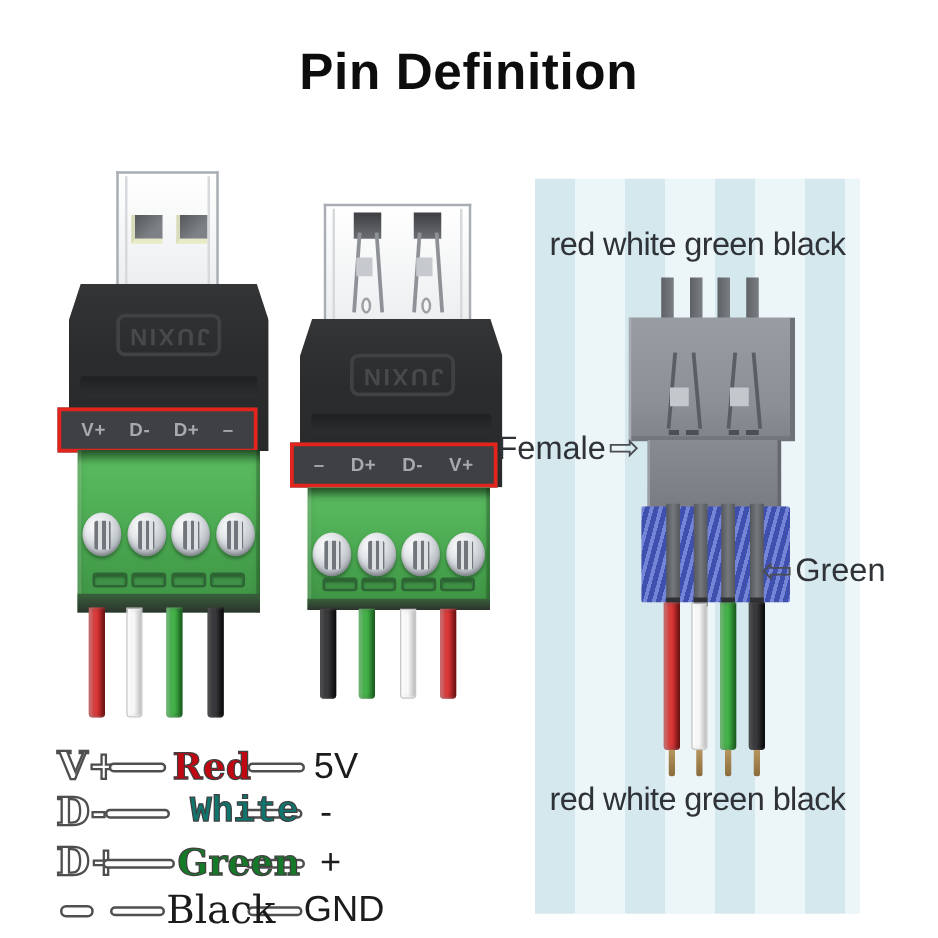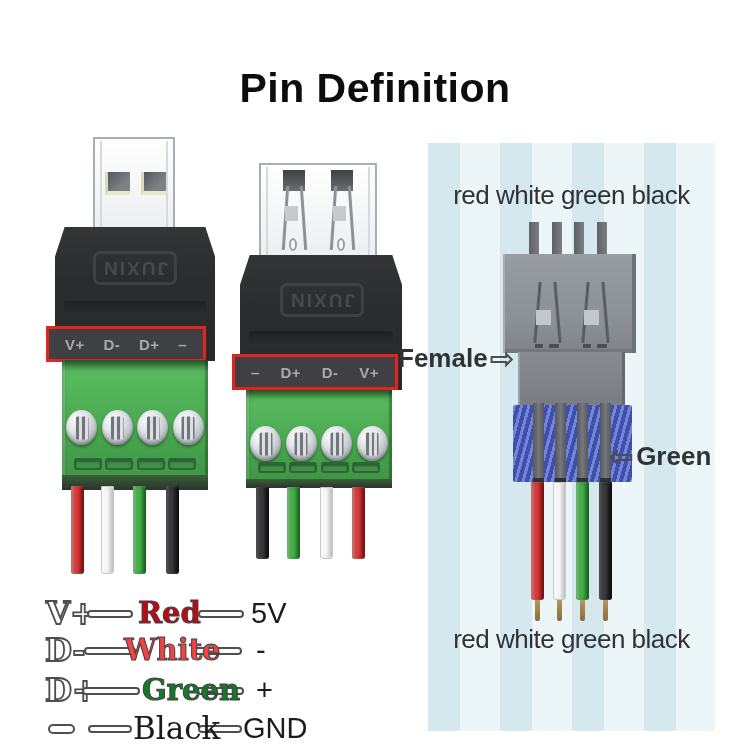--- a/index.html
+++ b/index.html
@@ -12,7 +12,7 @@
   
   #title {
     position:absolute; top:34px; left:0; right:0; text-align:center;
-    font-size:41px; font-weight:bold; color:#0d0d0d; letter-spacing:0.5px;margin-top:31px;
+    font-size:41px; font-weight:bold; color:#0d0d0d; letter-spacing:0.5px;
   }
 
   

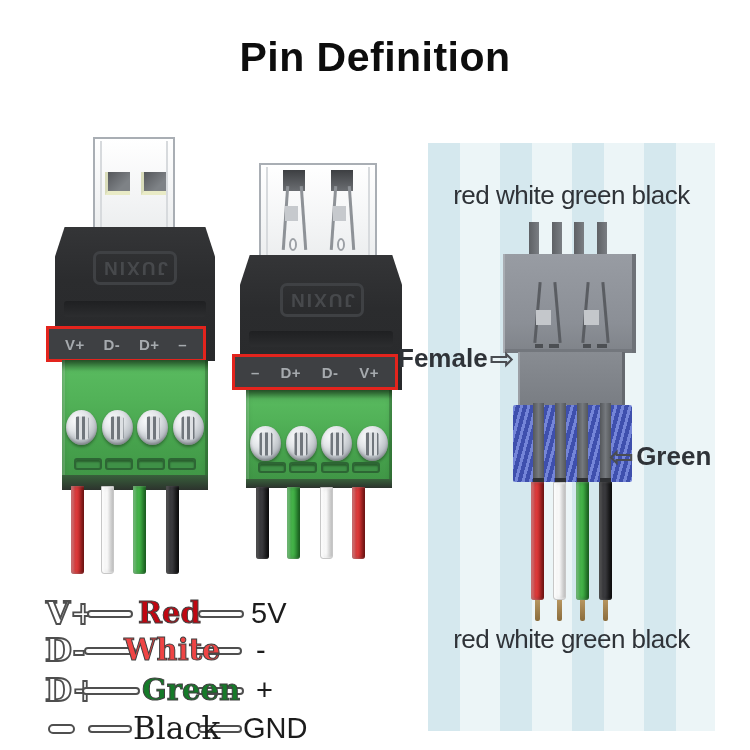--- a/index.html
+++ b/index.html
@@ -92,7 +92,7 @@
 
   
   #panel {
-    position:absolute; left:428px; top:143px; width:287px; height:588px;
+    position:absolute; left:428px; top:143px; width:260px; height:588px;
     background:repeating-linear-gradient(90deg,#d5e8ee 0 32px,#ecf5f7 32px 72px);
   }
   .panel-label { position:absolute; left:0; right:0; text-align:center; font-size:26px; color:#2f3338; letter-spacing:-0.5px; }

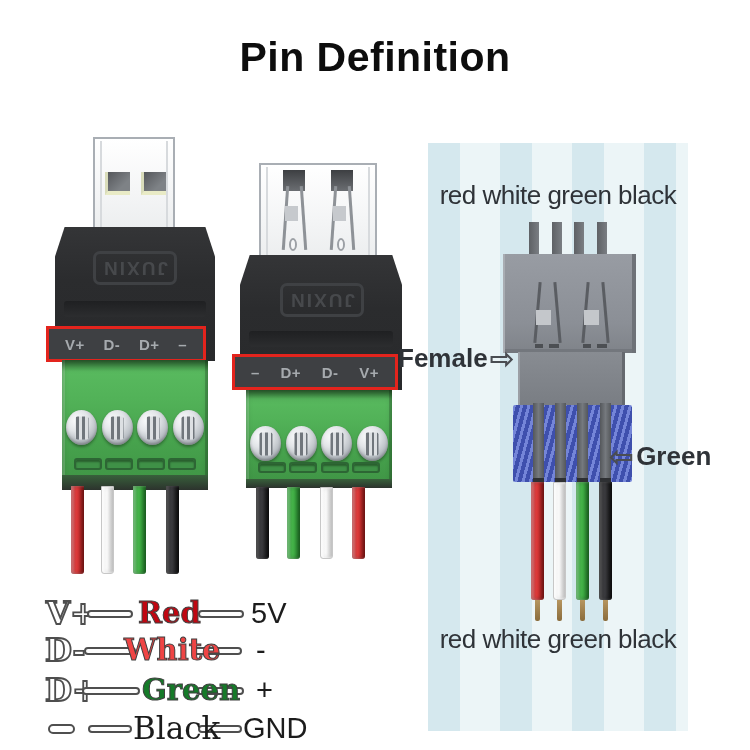--- a/index.html
+++ b/index.html
@@ -120,7 +120,7 @@
     background:linear-gradient(180deg,#b6955f,#8a6c3c); }
 
   .callout { position:absolute; display:flex; align-items:center; gap:2px;
-    color:#2f3338; font-size:26px;font-weight:bold; }
+    color:#2f3338; font-size:26px; }
   .callout .arrow { font-family:"DejaVu Sans",sans-serif; font-size:30px; color:#4a4d52; line-height:1; }
 
   

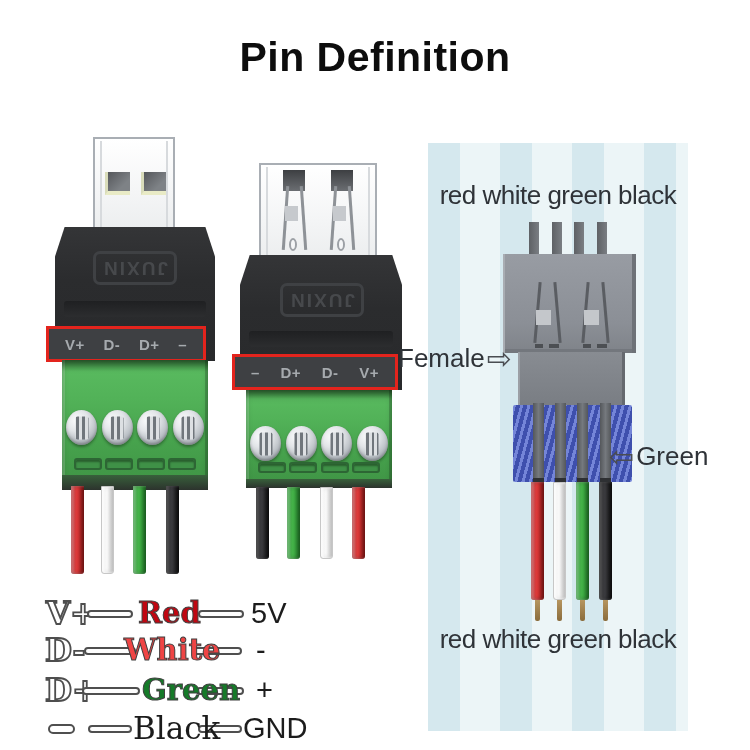--- a/index.html
+++ b/index.html
@@ -310,7 +310,7 @@
     <span class="li lg-pin" style="left:5px;">D-</span>
     <div class="lg-dash" style="left:44px; width:52px;"></div>
     <div class="lg-dash" style="left:152px; width:50px;"></div>
-    <span class="li lg-name" style="left: 84px; width: 95px; color: #ef4444;">White</span>
+    <span class="li lg-name" style="left: 108px; width: 95px; color: #0f766e; font-family: Liberation Mono, monospace;">White</span>
     <span class="li lg-sig" style="left:216px;">-</span>
   </div>
 

